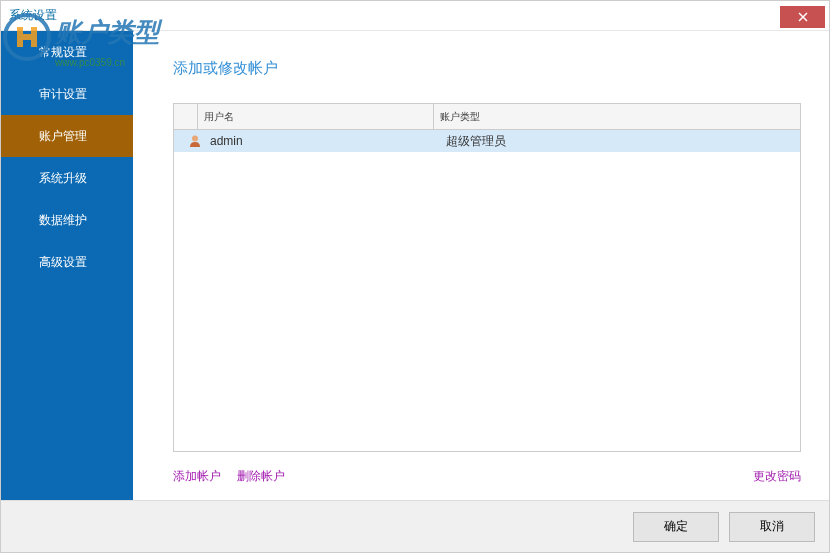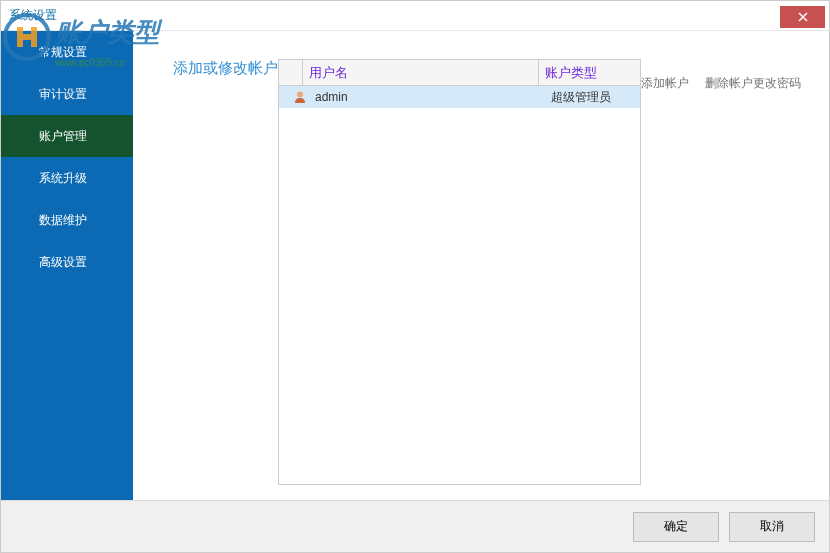--- a/index.html
+++ b/index.html
@@ -21,7 +21,7 @@
     .sidebar-item { height: 42px; display: flex; align-items: center; padding-left: 38px; color: #fff; font-size: 12px; cursor: pointer; }
     .sidebar-item.active { background: #14532d; }
     
-    .main { flex: 1; padding: 28px 28px 15px 40px; display: flex; flex-direction: row; }
+    .main { flex: 1; padding: 28px 28px 15px 40px; display: flex; flex-direction: column; }
     .page-title { color: #3590d6; font-size: 15px; margin-bottom: 25px; font-weight: normal; }
     
     .table-wrap { border: 1px solid #ccc; flex: 1; overflow: hidden; }

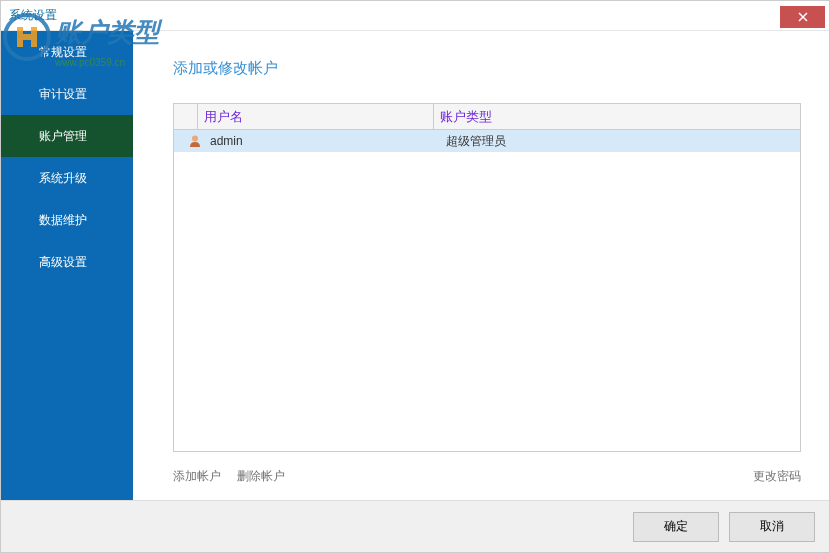--- a/index.html
+++ b/index.html
@@ -26,7 +26,7 @@
     
     .table-wrap { border: 1px solid #ccc; flex: 1; overflow: hidden; }
     .table-header { display: flex; height: 26px; background: #f5f5f5; border-bottom: 1px solid #ccc; }
-    .th { display: flex; align-items: center; padding-left: 6px; font-size: 13px; color: #6d28d9; }
+    .th { display: flex; align-items: center; padding-left: 6px; font-size: 10px; color: #404040; }
     .th-icon { width: 24px; border-right: 1px solid #ccc; }
     .th-username { width: 236px; border-right: 1px solid #ccc; }
     .th-type { flex: 1; }

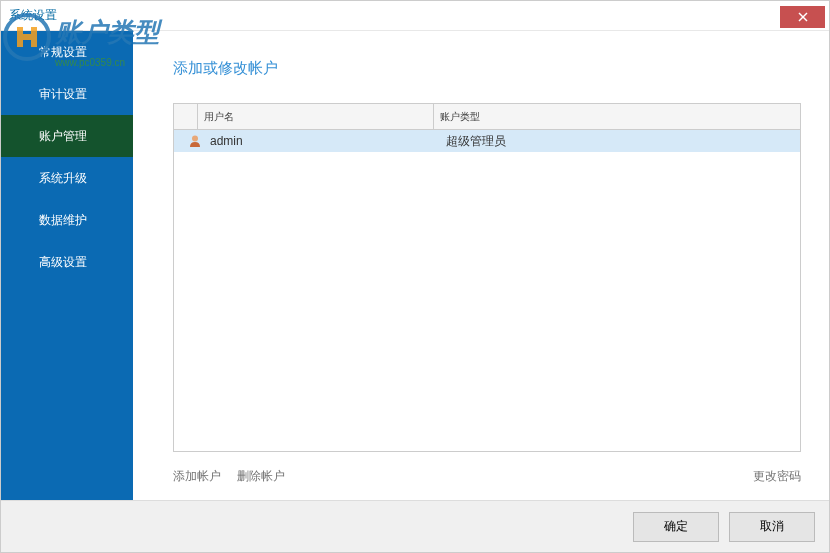--- a/index.html
+++ b/index.html
@@ -19,7 +19,7 @@
     
     .sidebar { width: 132px; background: #0b6ab3; display: flex; flex-direction: column; }
     .sidebar-item { height: 42px; display: flex; align-items: center; padding-left: 38px; color: #fff; font-size: 12px; cursor: pointer; }
-    .sidebar-item.active { background: #14532d; }
+    .sidebar-item.active { background: #a16207; }
     
     .main { flex: 1; padding: 28px 28px 15px 40px; display: flex; flex-direction: column; }
     .page-title { color: #3590d6; font-size: 15px; margin-bottom: 25px; font-weight: normal; }

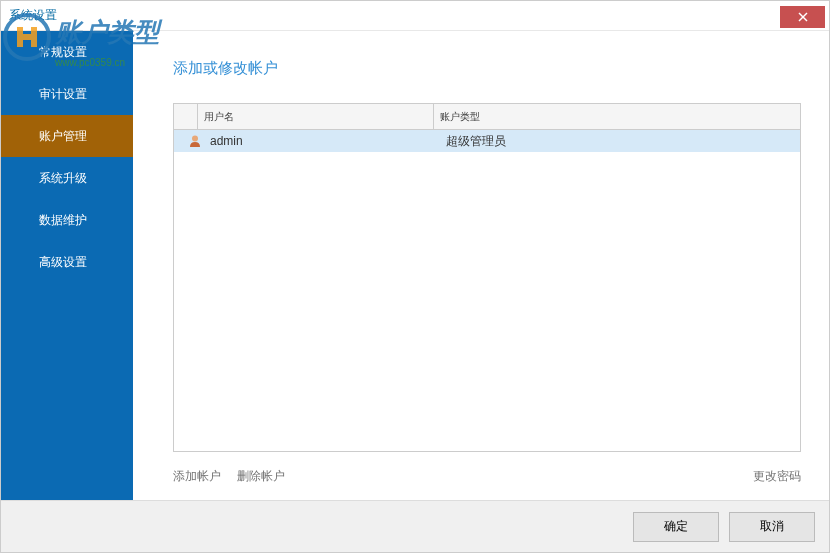--- a/index.html
+++ b/index.html
@@ -41,7 +41,7 @@
     
     .action-links { display: flex; justify-content: space-between; margin-top: 16px; }
     .link-group { display: flex; gap: 16px; }
-    .link { color: #737373; font-size: 12px; cursor: pointer; }
+    .link { color: #a21caf; font-size: 12px; cursor: pointer; }
     
     .footer { height: 52px; background: #f0f0f0; border-top: 1px solid #ddd; display: flex; align-items: center; justify-content: flex-end; padding-right: 14px; gap: 10px; }
     .btn { width: 86px; height: 30px; background: #e5e5e5; border: 1px solid #bbb; font-size: 12px; cursor: pointer; display: flex; align-items: center; justify-content: center; }

